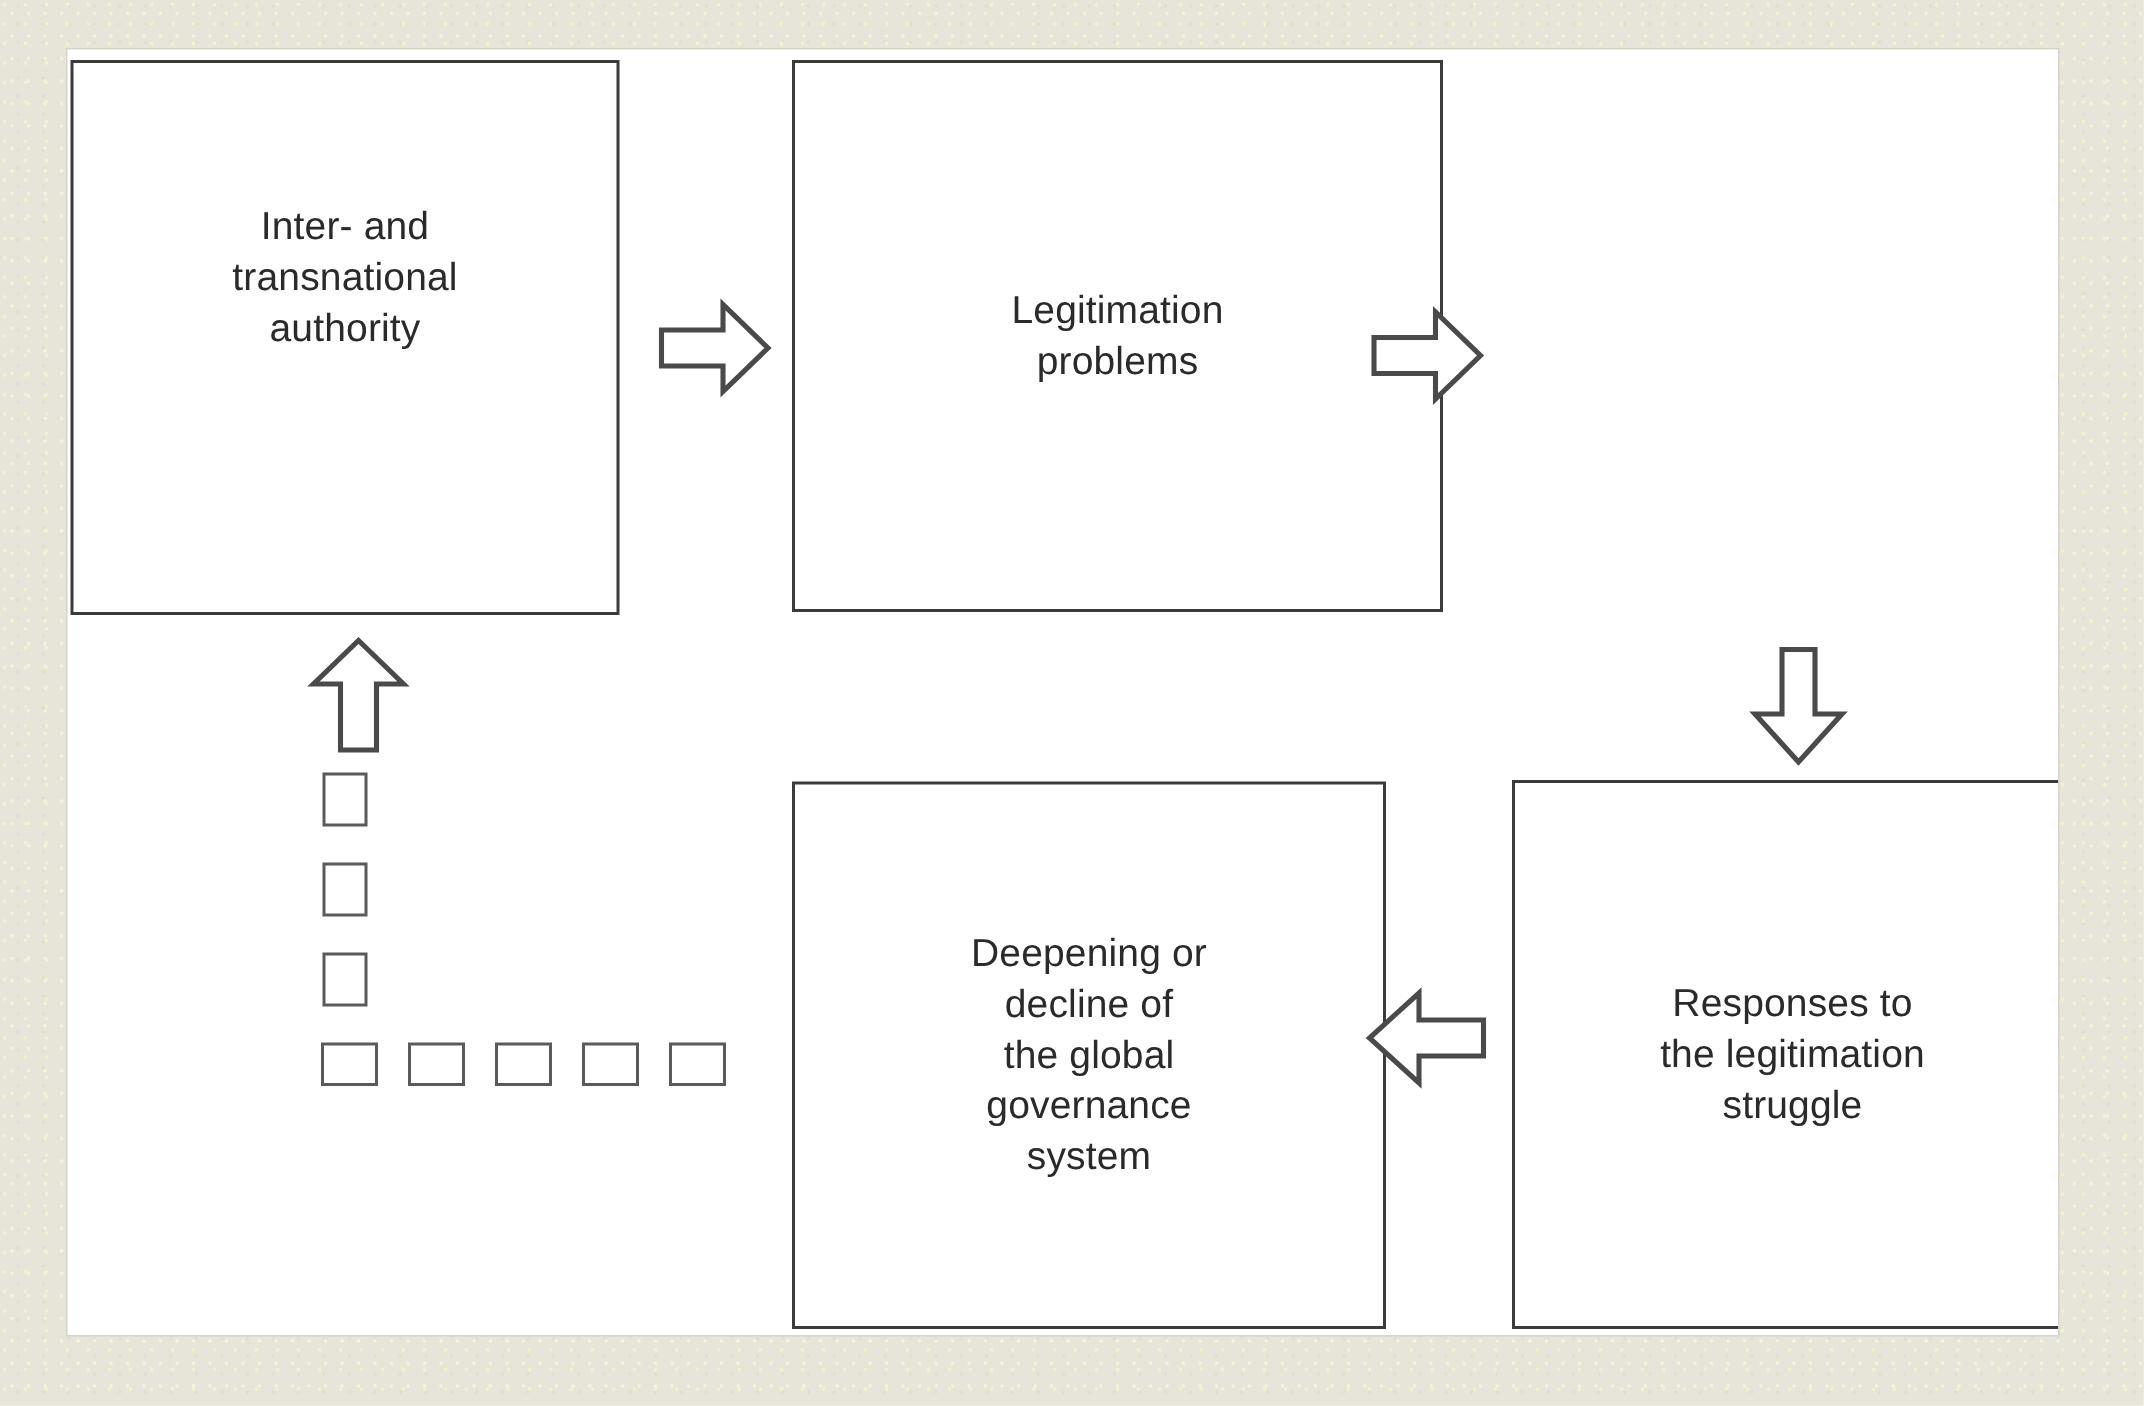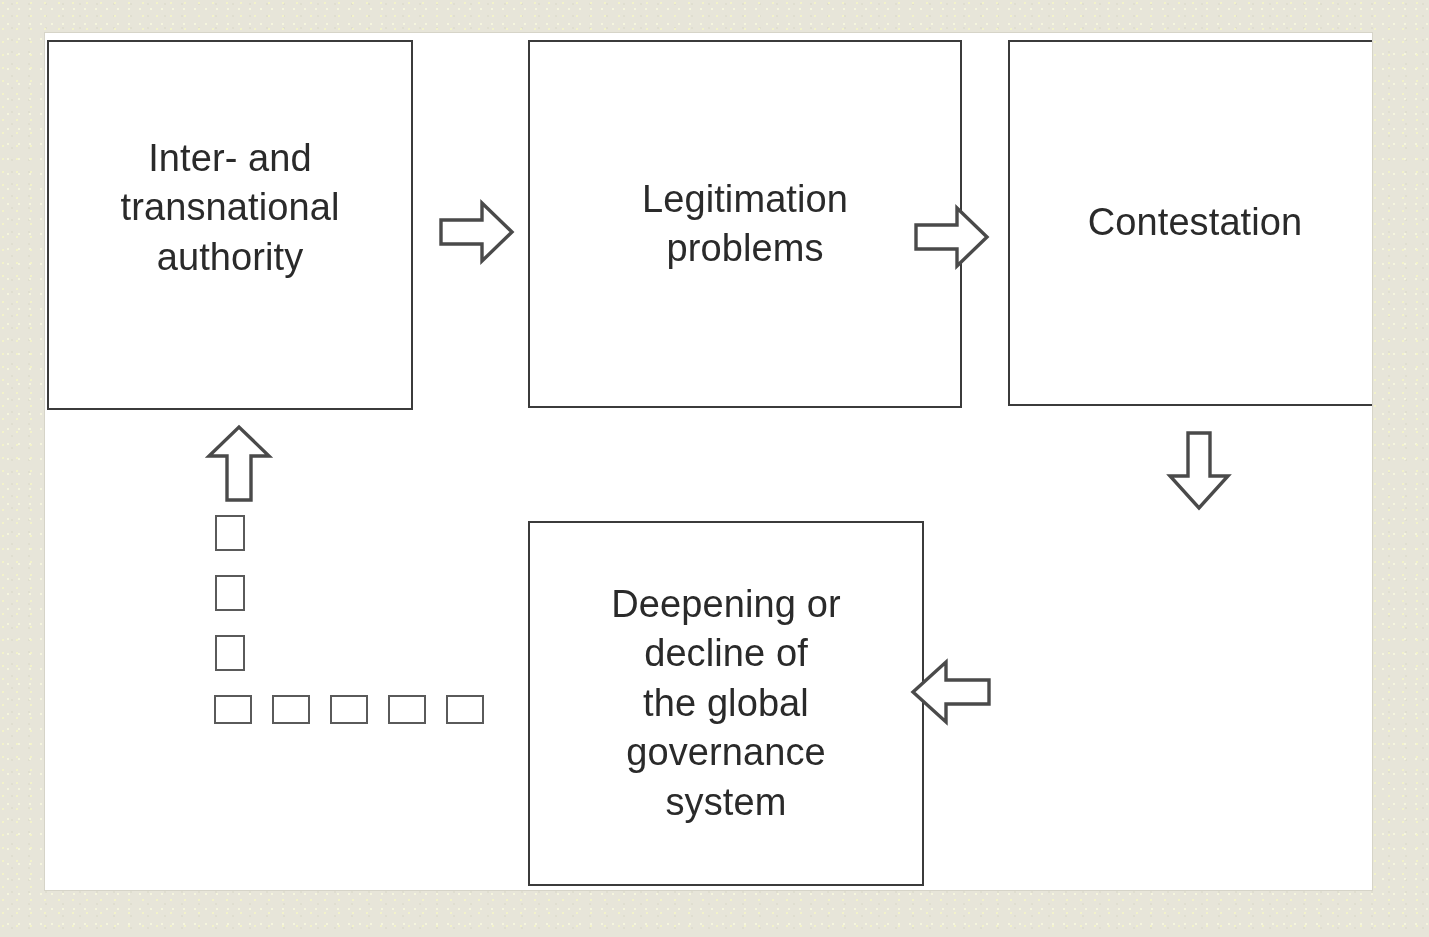--- a/index.html
+++ b/index.html
@@ -38,7 +38,7 @@
     justify-content:center;
     text-align:center;
     color:#2a2a2a;
-    font-size:38px;
+    font-size:26px;
     line-height:1.30;
     letter-spacing:.1px;
   }

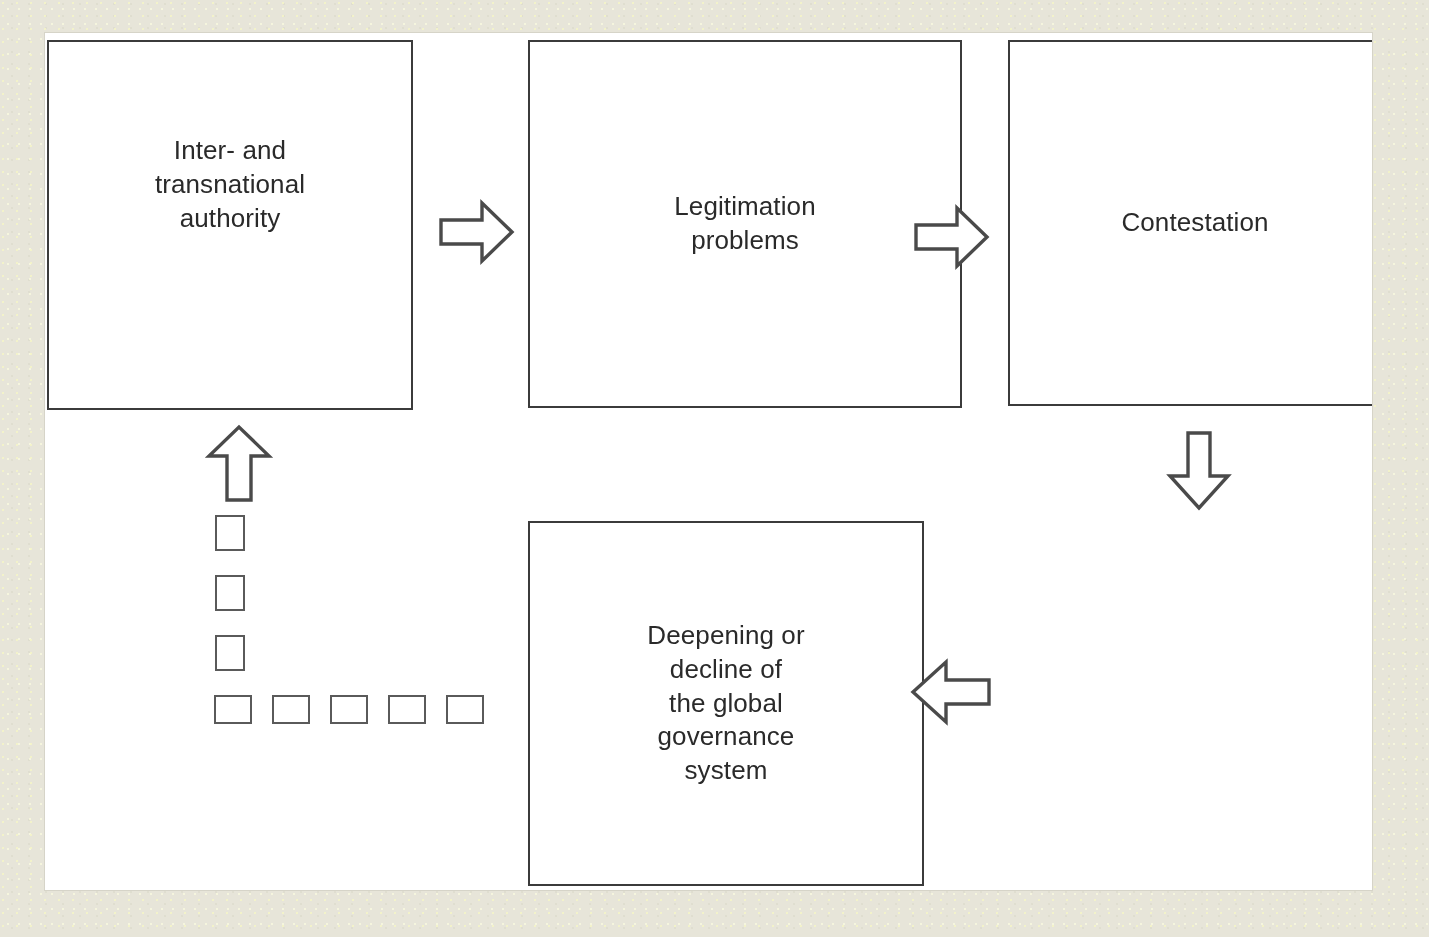--- a/index.html
+++ b/index.html
@@ -77,9 +77,6 @@
 problems</span>
     </div>
 
-    <div class="node align-mid clip-right" style="left:963px; top:7px; width:372px; height:366px;">
-      <span class="label">Contestation</span>
-    </div>
 
     <div class="node align-mid" style="left:483px; top:488px; width:396px; height:365px;">
       <span class="label">Deepening or

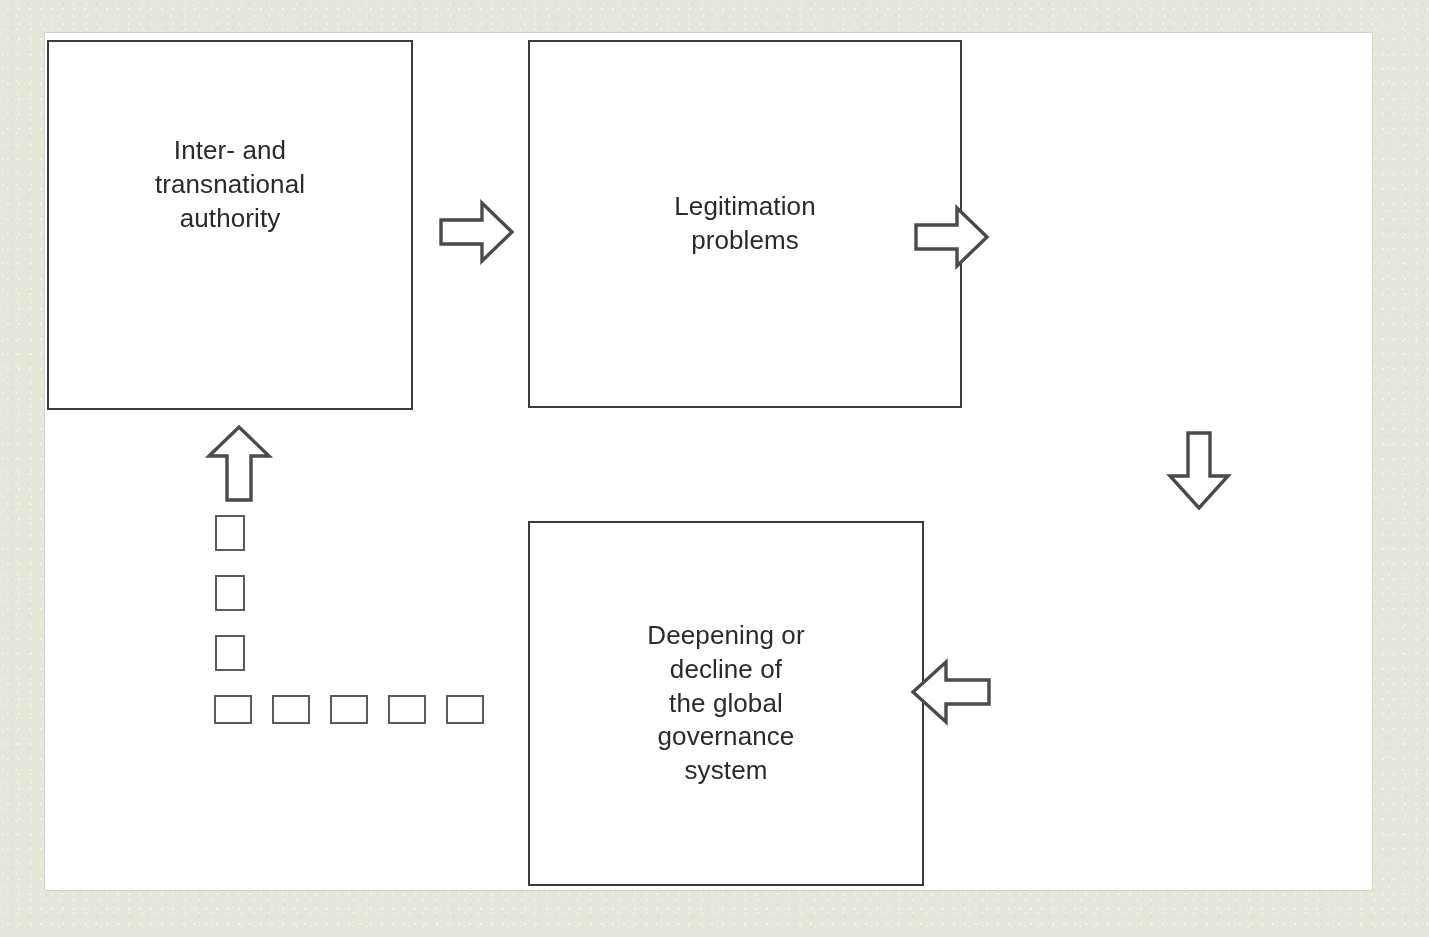--- a/index.html
+++ b/index.html
@@ -86,6 +86,11 @@
 system</span>
     </div>
 
+    <div class="node align-mid clip-right" style="left:963px; top:487px; width:372px; height:366px;">
+      <span class="label">Responses to
+the legitimation
+struggle</span>
+    </div>
 
     <div class="arrow" style="left:393px; top:163px;">
       <svg width="78" height="72" viewBox="0 0 78 72" aria-hidden="true">

